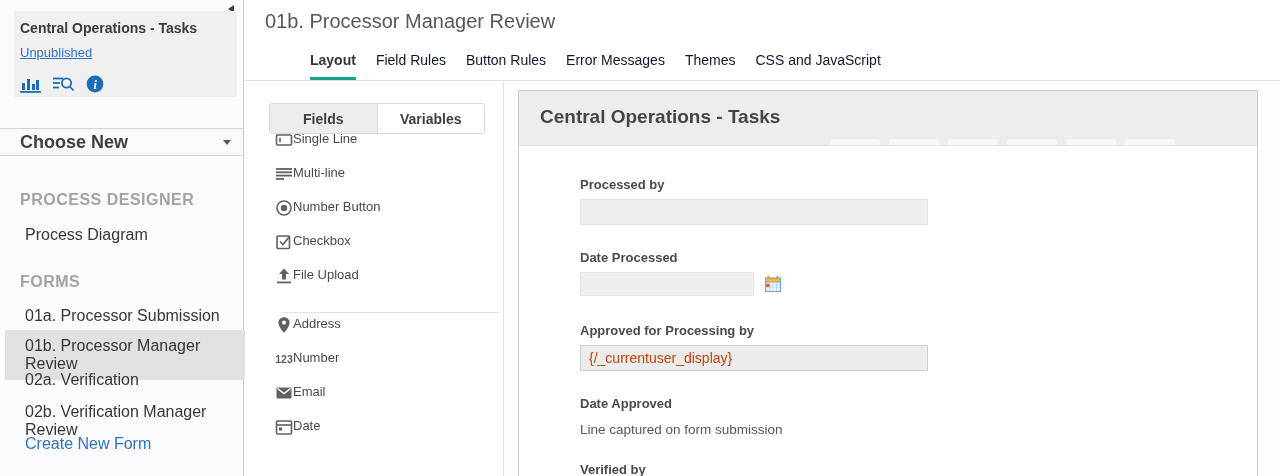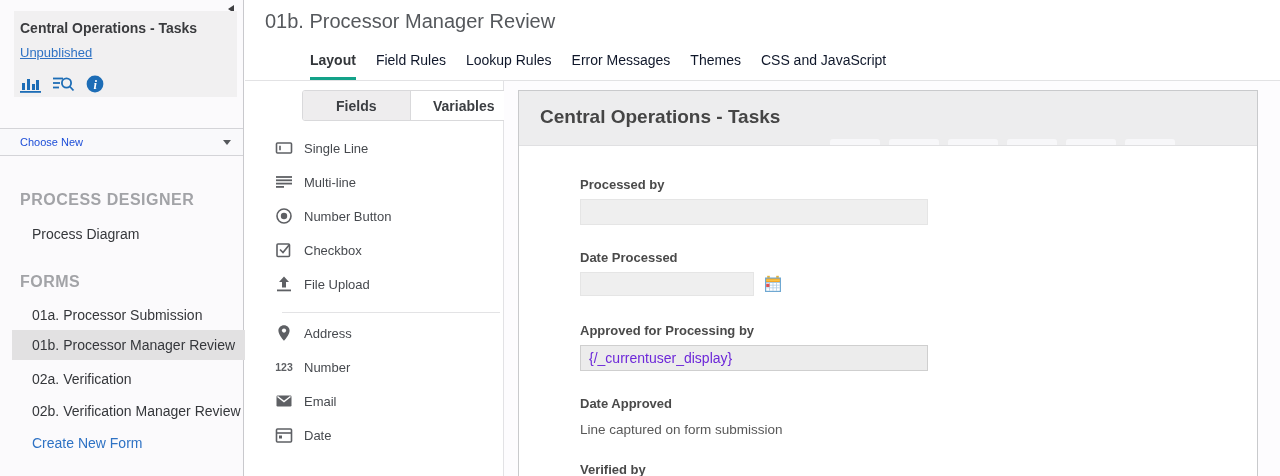--- a/index.html
+++ b/index.html
@@ -139,7 +139,7 @@
     <nav class="tabbar">
       <span class="tab active">Layout</span>
       <span class="tab">Field Rules</span>
-      <span class="tab">Lookup Rules</span>
+      <span class="tab">Button Rules</span>
       <span class="tab">Error Messages</span>
       <span class="tab">Themes</span>
       <span class="tab">CSS and JavaScript</span>

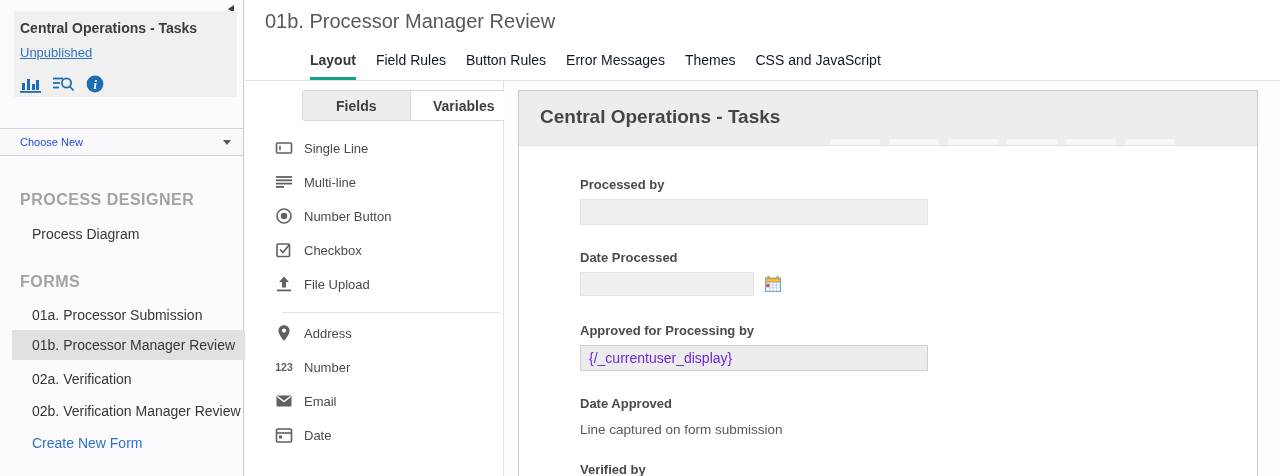--- a/index.html
+++ b/index.html
@@ -47,8 +47,8 @@
   
   .palette { position:absolute; left:0; top:0; width:259px; height:100%;
     background:#fff; border-right:1px solid #e2e2e5; }
-  .seg { position:absolute; left:24px; top:9px; width:216px; height:31px;
-    display:flex; border:1px solid #d9d9db; border-radius:3px; overflow:hidden;margin-left:33px; }
+  .seg { position:absolute; left:24px; top:22px; width:216px; height:31px;
+    display:flex; border:1px solid #d9d9db; border-radius:3px; overflow:hidden; }
   .seg-opt { flex:1; display:flex; align-items:center; justify-content:center;
     font-size:14px; font-weight:700; color:#3b3e42; background:#fff; cursor:pointer; }
   .seg-opt.active { background:#eeedee; }

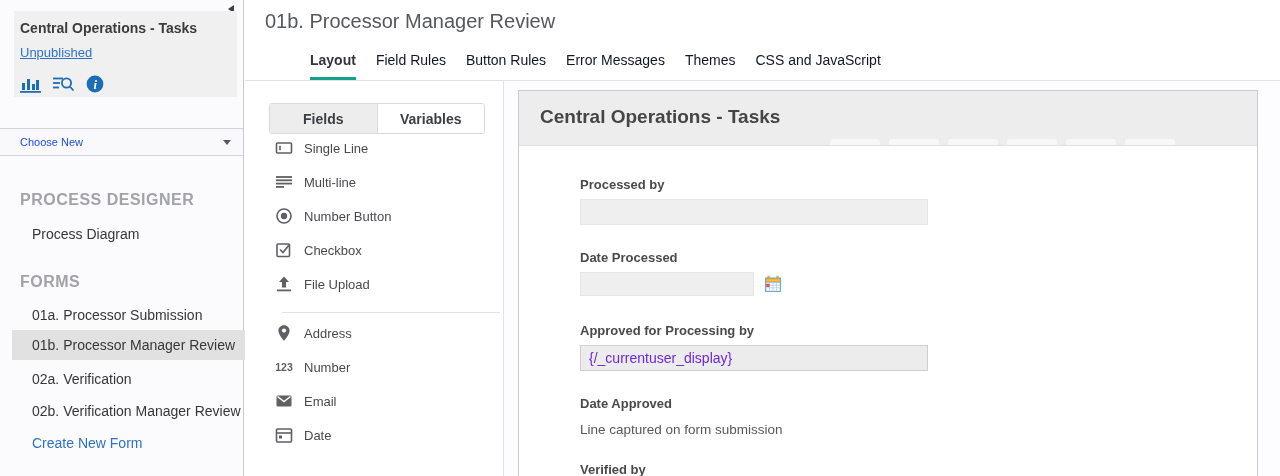--- a/index.html
+++ b/index.html
@@ -22,7 +22,7 @@
   .choose-row { position:absolute; left:0; top:128px; width:100%; height:28px;
     background:#f9f9fb; border-top:1px solid #d4d4d8; border-bottom:1px solid #d4d4d8;
     display:flex; align-items:center; padding:0 12px 0 20px; cursor:pointer; }
-  .choose-label { font-size:11px; font-weight:400; color:#1d4ed8; flex:1; }
+  .choose-label { font-size:18px; font-weight:700; color:#404040; flex:1; }
   .caret-down { width:0; height:0; border-left:4px solid transparent;
     border-right:4px solid transparent; border-top:5px solid #55585c; }
   .nav-heading { position:absolute; left:20px; font-size:16px; font-weight:700;

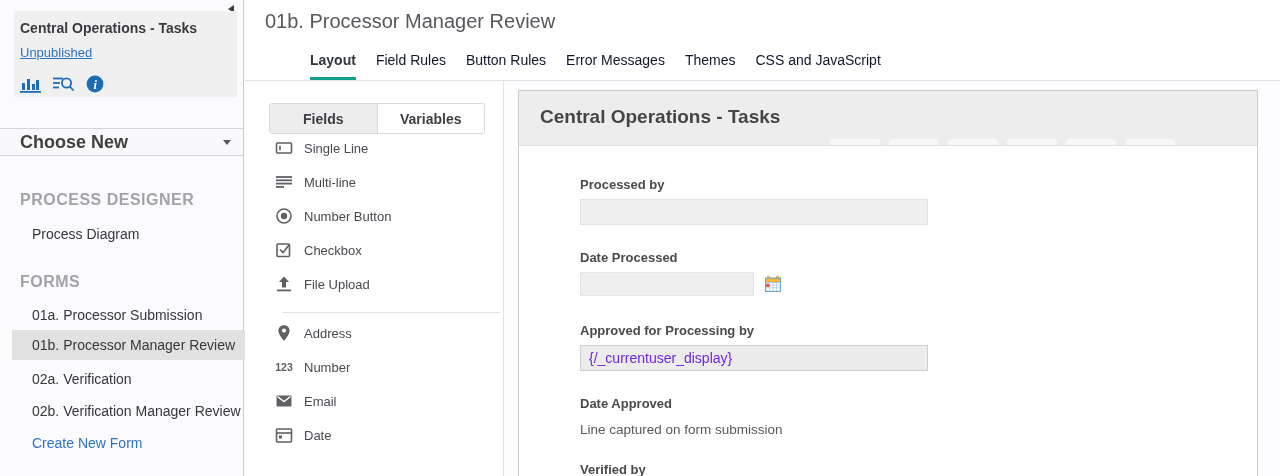--- a/index.html
+++ b/index.html
@@ -54,7 +54,7 @@
   .seg-opt.active { background:#eeedee; }
   .seg-opt + .seg-opt { border-left:1px solid #d9d9db; }
   .pal-list { position:absolute; left:0; top:50px; width:100%; }
-  .pal-item { height:34px; display:flex; align-items:center; gap:11px;
+  .pal-item { height:34px; display:flex; align-items:flex-start; 
     padding-left:30px; cursor:grab; }
   .pal-item svg { flex:0 0 18px; }
   .pal-label { font-size:13px; color:#46494e; }

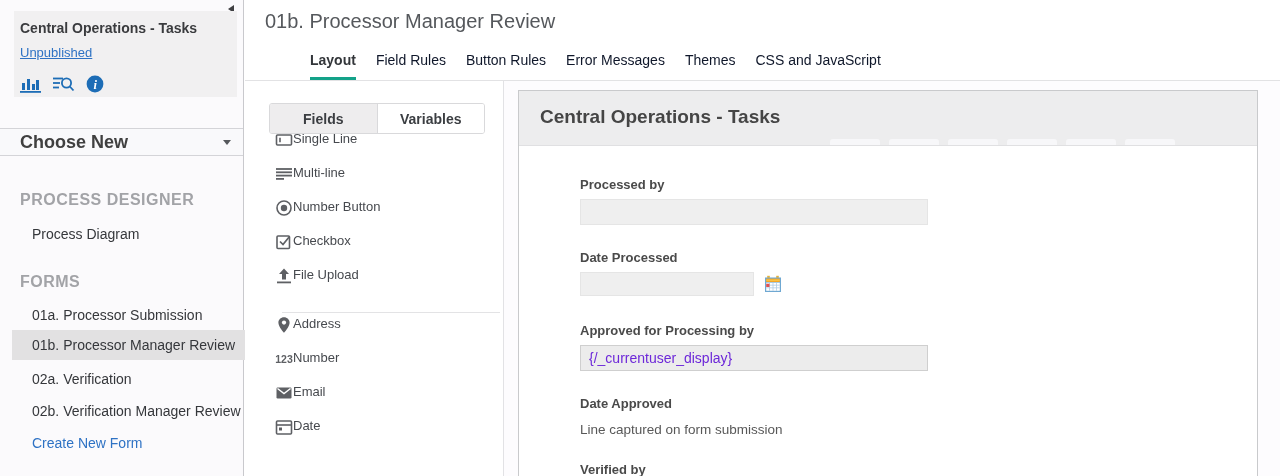--- a/index.html
+++ b/index.html
@@ -27,8 +27,8 @@
     border-right:4px solid transparent; border-top:5px solid #55585c; }
   .nav-heading { position:absolute; left:20px; font-size:16px; font-weight:700;
     letter-spacing:.5px; color:#a2a3a7; }
-  .nav-item { position:absolute; left:12px; width:100%; padding:7px 0 7px 20px;
-    font-size:14px; color:#35373b; cursor:pointer; }
+  .nav-item { position:absolute; left:5px; width:100%; padding:7px 0 7px 20px;
+    font-size:16px; color:#35373b; cursor:pointer; }
   .nav-item.selected { background:#e2e1e2; }
   .nav-item.link { color:var(--link); }
 

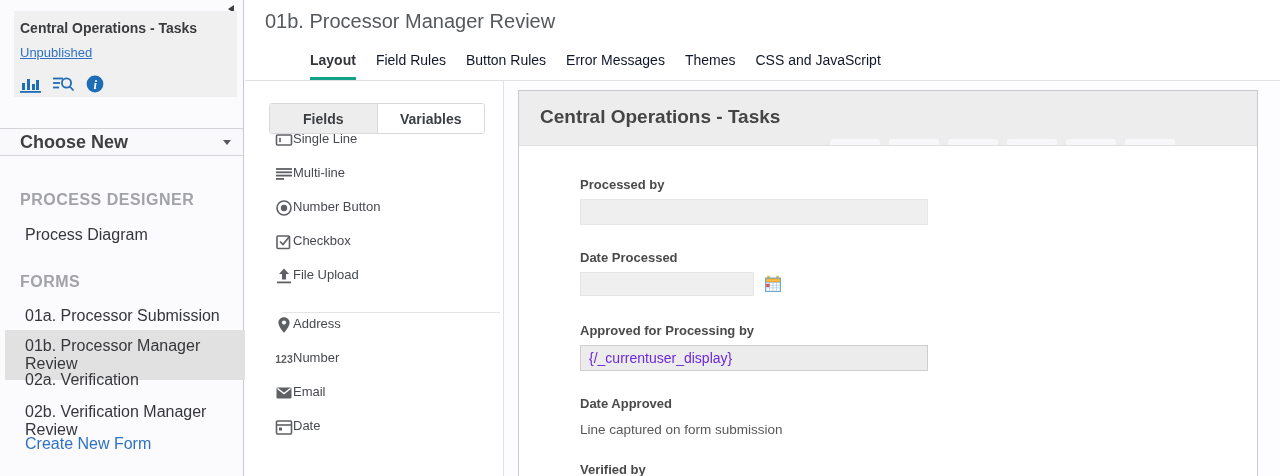--- a/index.html
+++ b/index.html
@@ -74,7 +74,7 @@
   .ffield { position:absolute; left:21px; cursor:pointer;margin-left:40px; }
   .flabel { font-size:13px; font-weight:700; color:#4a4a4a; margin-bottom:7px; }
   .finput { display:block; width:348px; height:26px; background:#efefef;
-    border:1px solid #e5e5e5; font-family:inherit; font-size:14px; color:#6d28d9;
+    border:1px solid #e5e5e5; font-family:inherit; font-size:14px; color:#c2410c;
     padding:0 8px; }
   .finput.short { width:174px; height:24px; }
   .finput.valued { background:#ececec; border:1px solid #cfcfcf; }

